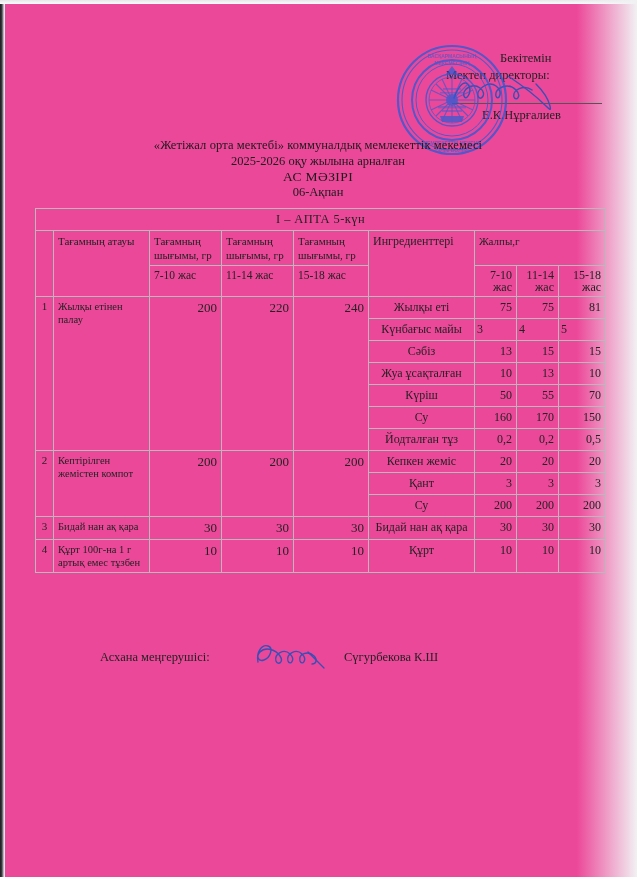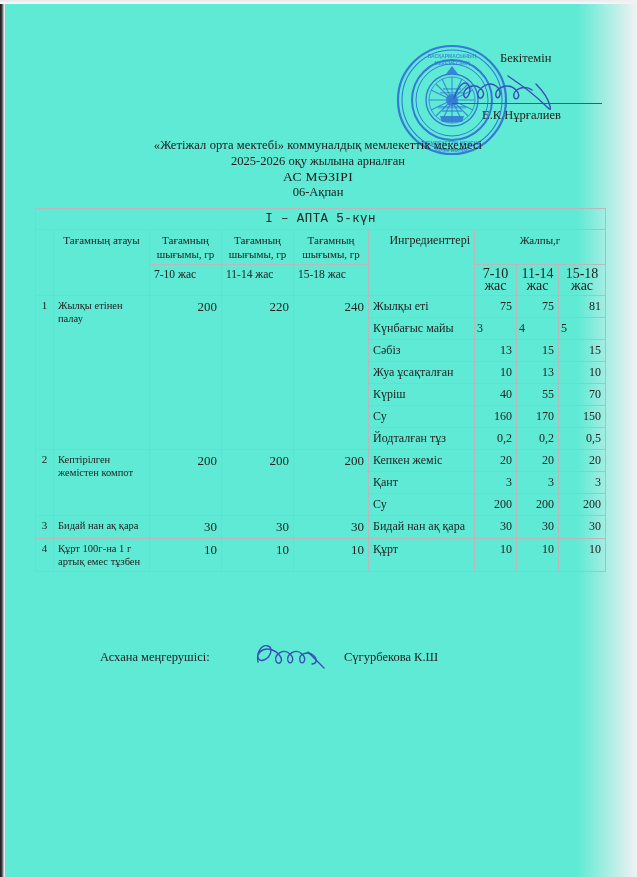--- a/index.html
+++ b/index.html
@@ -11,7 +11,7 @@
     position: relative;
     width: 637px;
     height: 877px;
-    background: #5eead4;
+    background: #ec4899;
     overflow: hidden;
     font-family: "Liberation Serif", "DejaVu Serif", serif;
     color: #1a1a1a;

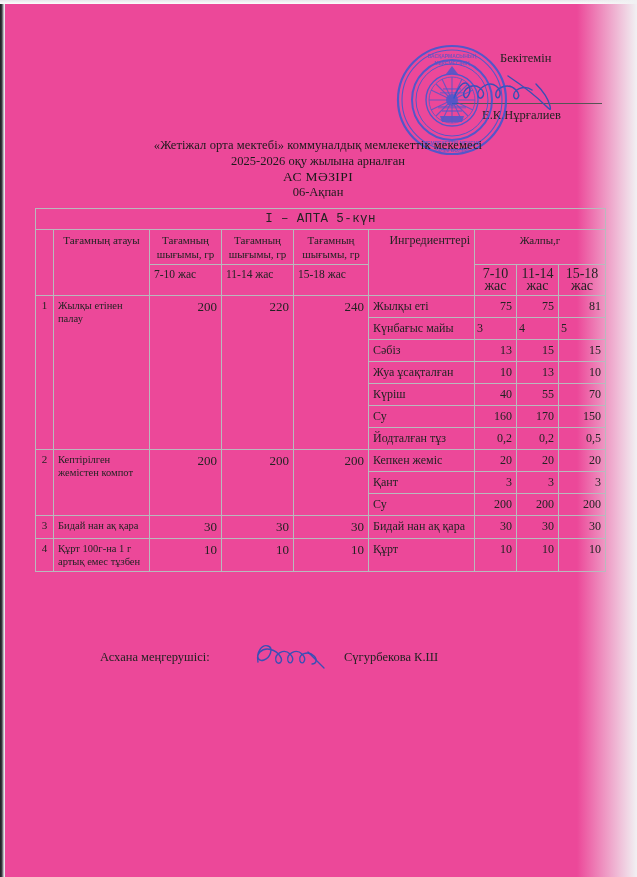--- a/index.html
+++ b/index.html
@@ -233,6 +233,7 @@
 
   <div class="approval">
     <div class="ap-line ap-confirm">Бекітемін</div>
+    <div class="ap-line">Мектеп директоры:</div>
     <div class="ap-name">Е.К.Нұрғалиев</div>
   </div>
   <div class="sig-rule"></div>

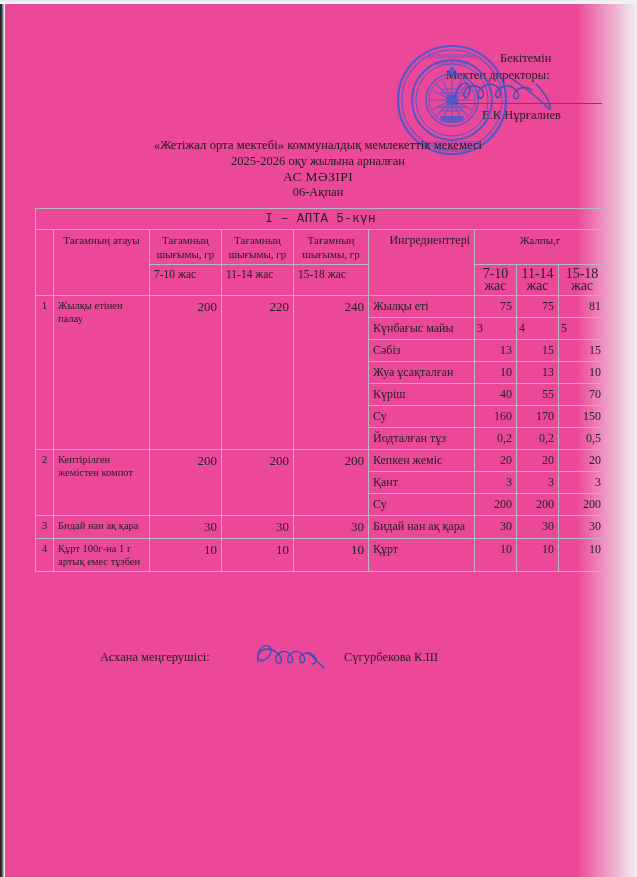--- a/index.html
+++ b/index.html
@@ -124,7 +124,6 @@
     font-size: 12.5px;
     padding: 2px 0 3px 0;
     letter-spacing: 0.4px;
-    font-family: Liberation Mono, monospace;
   }
   .hdr-center {
     text-align: center;

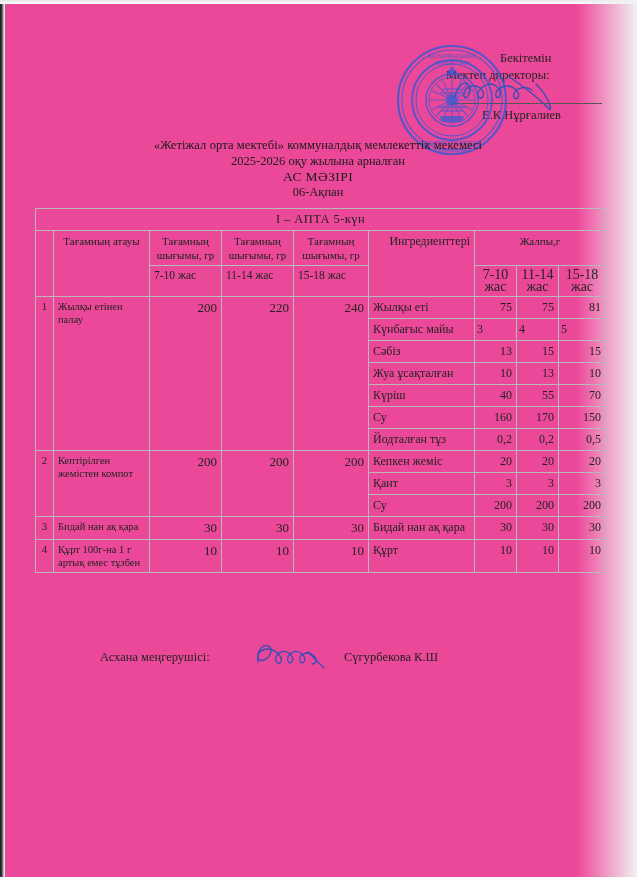--- a/index.html
+++ b/index.html
@@ -126,7 +126,7 @@
     letter-spacing: 0.4px;
   }
   .hdr-center {
-    text-align: center;
+    text-align: left;
     font-weight: bold;
     font-size: 11px;
     line-height: 14px;

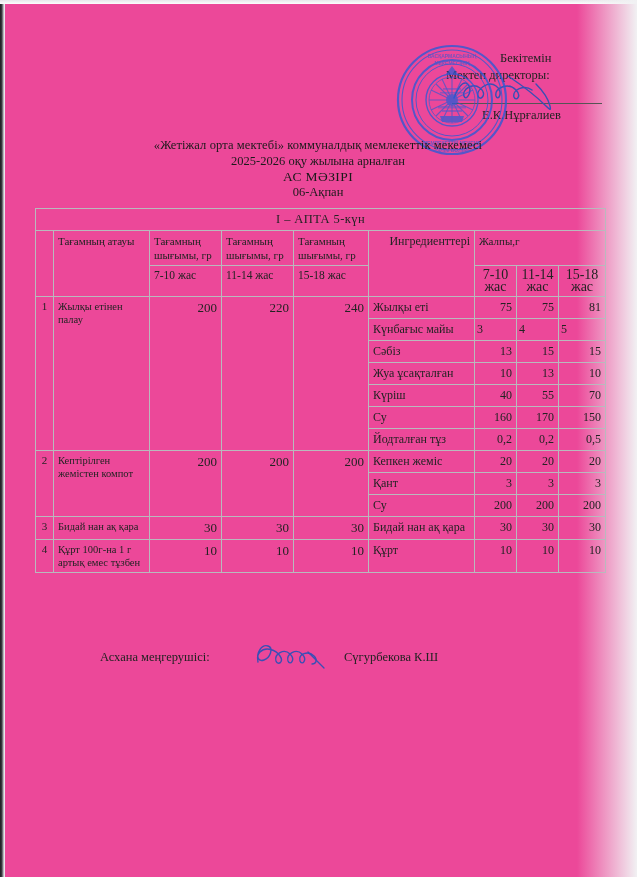--- a/index.html
+++ b/index.html
@@ -133,7 +133,7 @@
     vertical-align: middle;
   }
   .hdr-left {
-    text-align: right;
+    text-align: left;
     font-weight: normal;
     font-size: 12px;
     vertical-align: top;

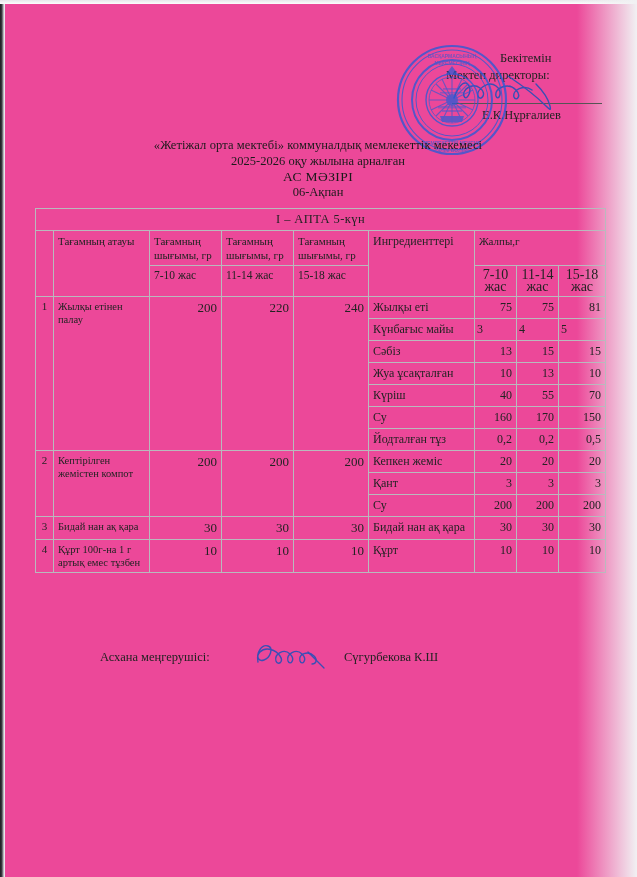--- a/index.html
+++ b/index.html
@@ -145,9 +145,9 @@
     vertical-align: bottom;
   }
   .age-sub-narrow {
-    font-size: 14px;
+    font-size: 12px;
     line-height: 12px;
-    text-align: center;
+    text-align: right;
     padding-left: 3px;
     vertical-align: bottom;
     margin-top: 11px;

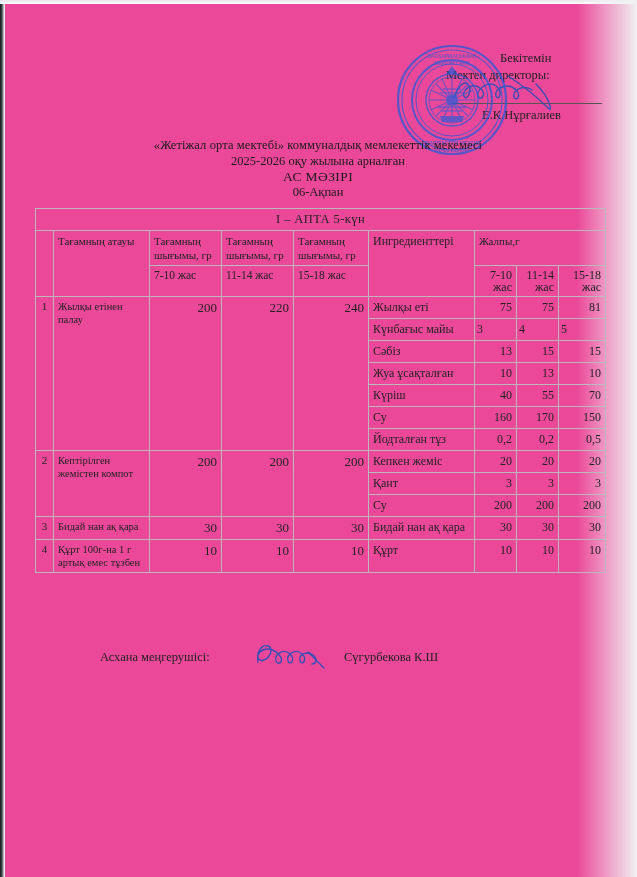--- a/index.html
+++ b/index.html
@@ -179,6 +179,7 @@
     padding-left: 6px;
     vertical-align: top;
     white-space: nowrap;
+    text-align: center;
   }
   .amt-cell {
     text-align: right;

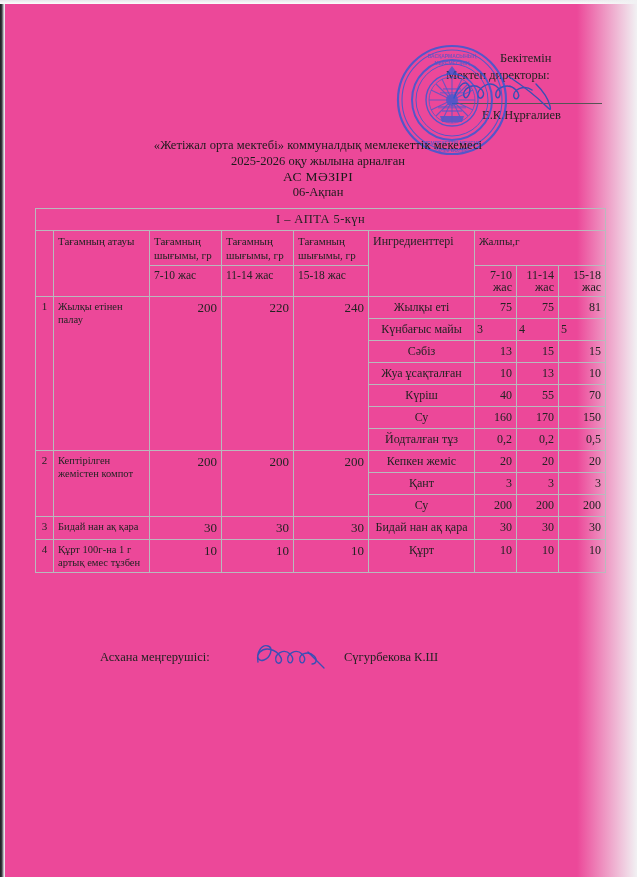--- a/index.html
+++ b/index.html
@@ -354,7 +354,7 @@
         </tr>
         <tr>
           <td class="ingr-cell">Күріш</td>
-          <td class="amt-cell">40</td>
+          <td class="amt-cell">50</td>
           <td class="amt-cell">55</td>
           <td class="amt-cell">70</td>
         </tr>

